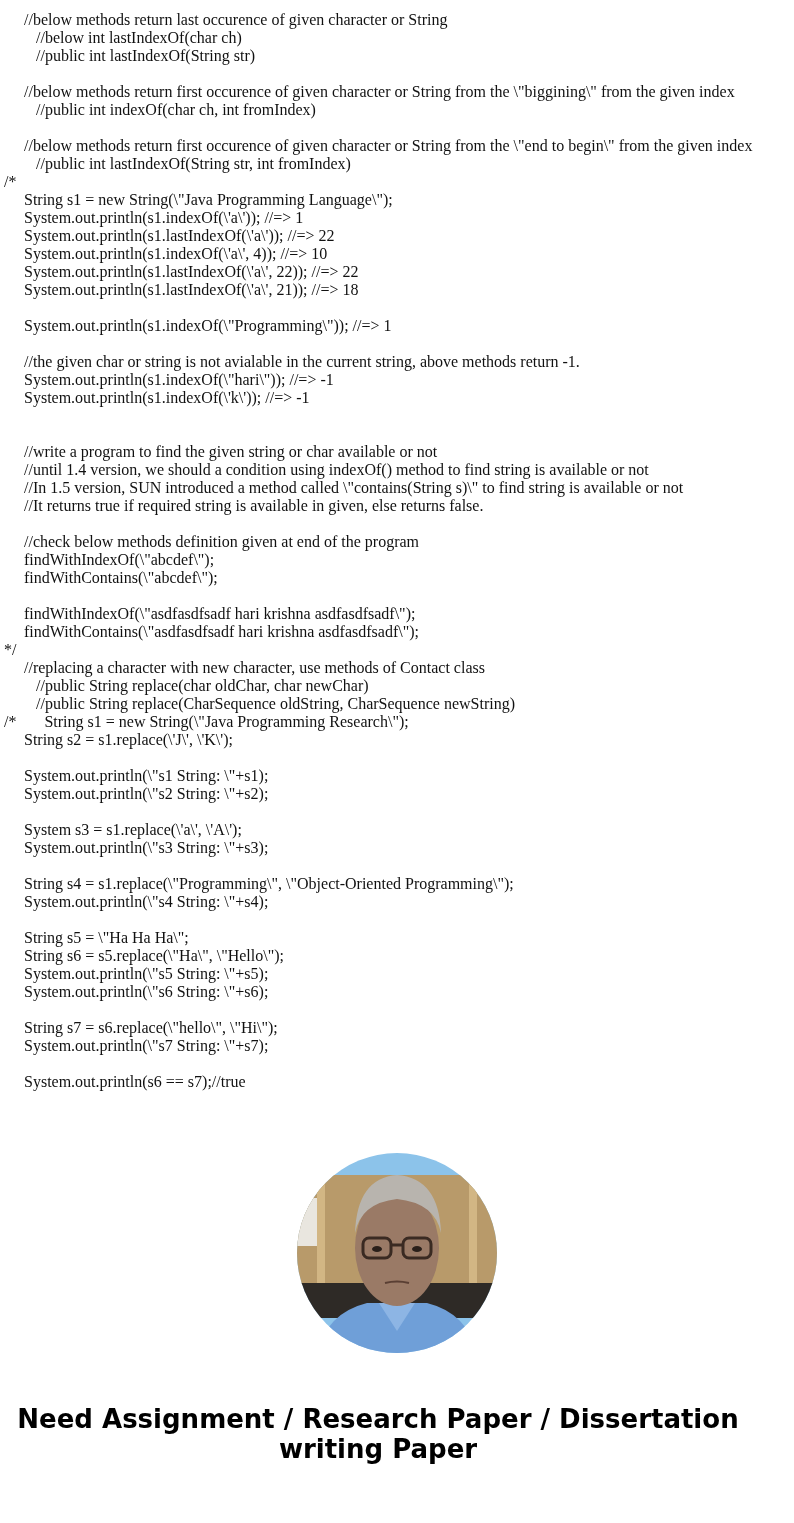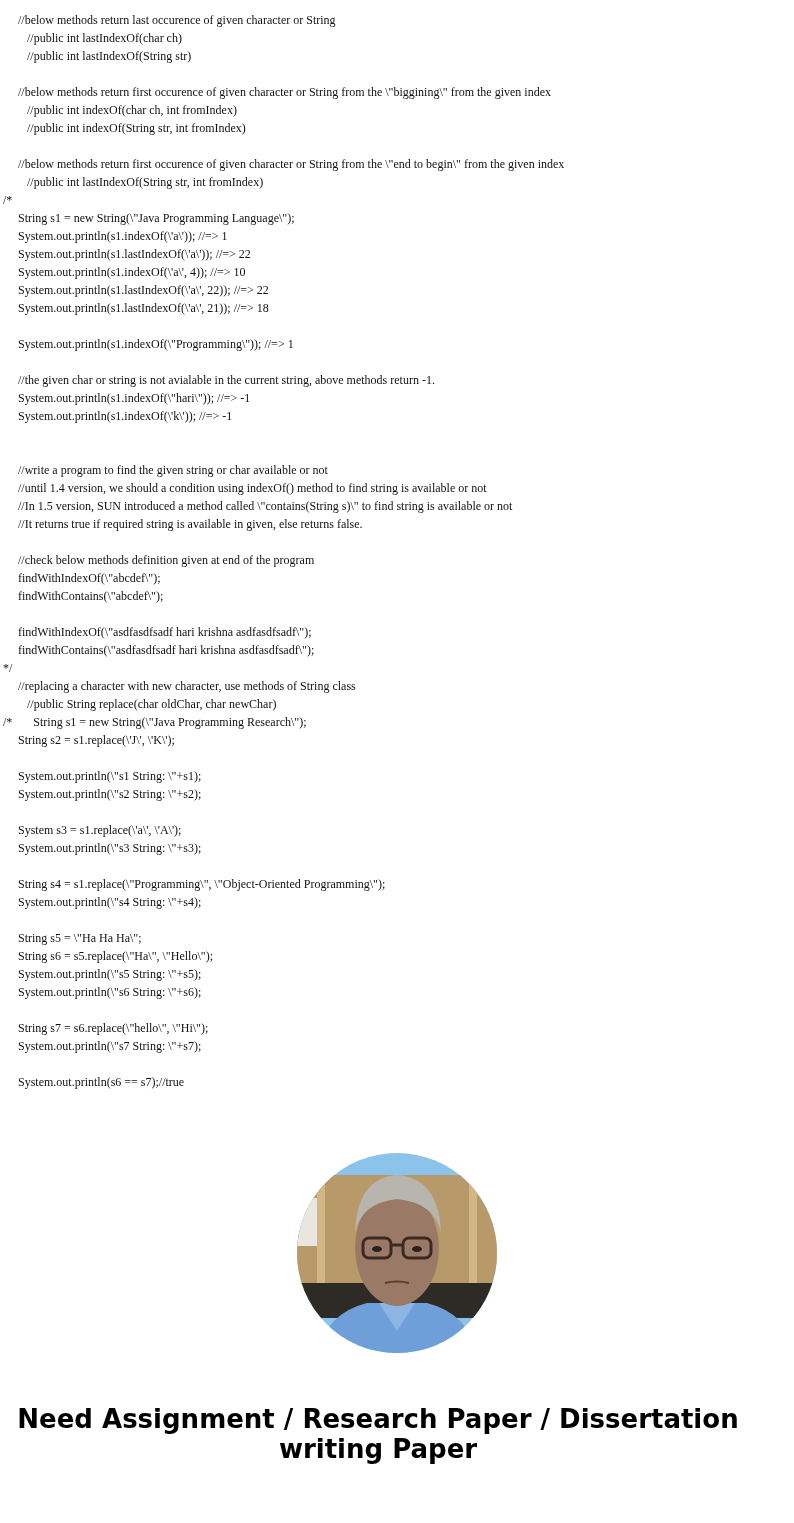--- a/index.html
+++ b/index.html
@@ -6,7 +6,7 @@
     body { width: 794px; height: 1523px; position: relative; overflow: hidden; }
     .code {
       position: absolute; left: 0; top: 11px; width: 656px;
-      font-family: "Liberation Serif", serif; font-size: 12px; line-height: 18px;
+      font-family: "Liberation Serif", serif; font-size: 16px; line-height: 18px;
       color: #111111;
     }
     .line { height: 18px; white-space: pre; display: block; }

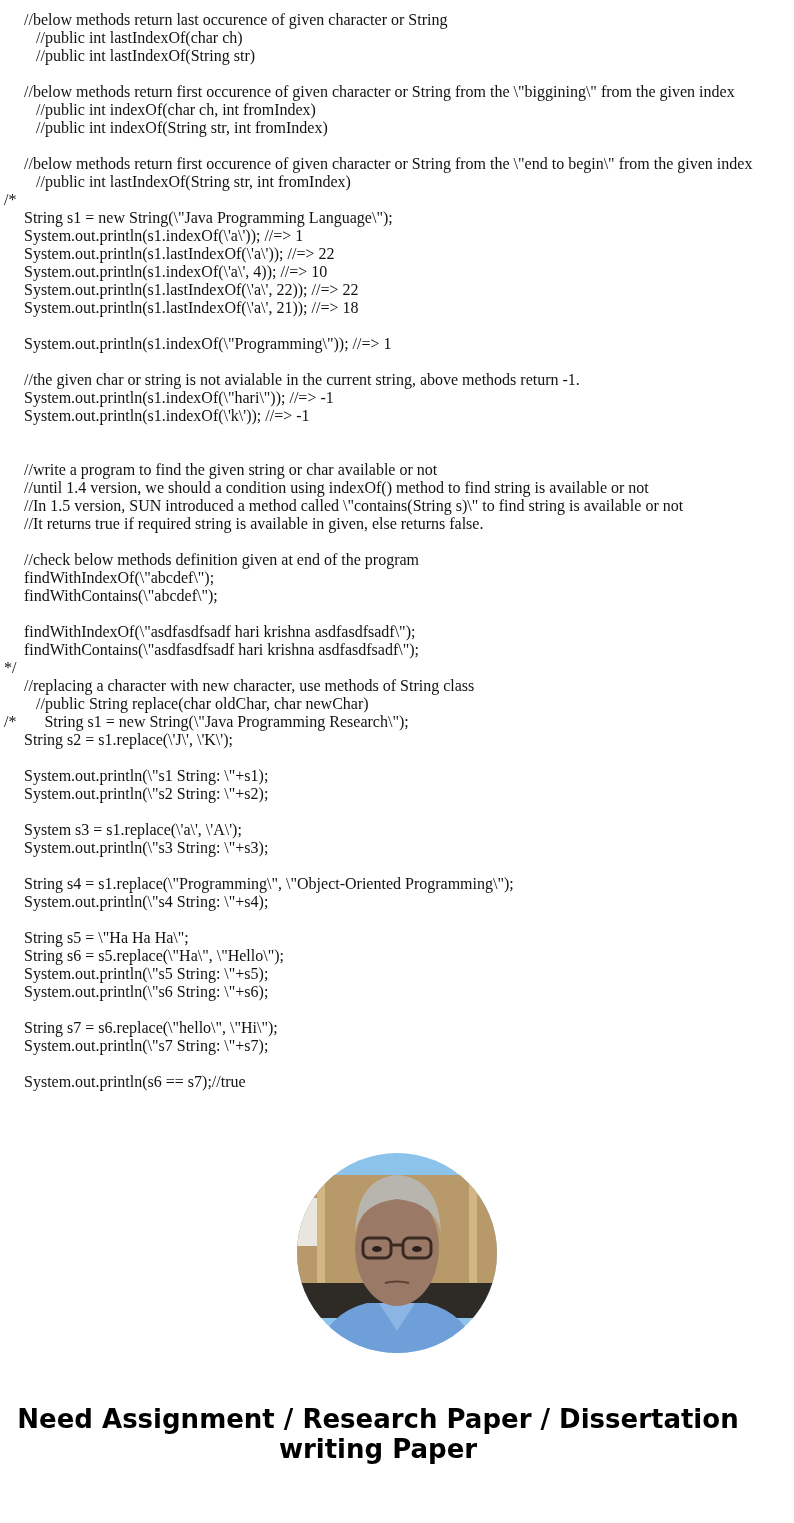--- a/index.html
+++ b/index.html
@@ -27,7 +27,7 @@
 
 <div class="code" id="code">
     <div class="line">      //below methods return last occurence of given character or String</div>
-    <div class="line">         //public int lastIndexOf(char ch)</div>
+    <div class="line">         //below int lastIndexOf(char ch)</div>
     <div class="line">         //public int lastIndexOf(String str)</div>
     <div class="line blank"></div>
     <div class="line">      //below methods return first occurence of given character or String from the \"biggining\" from the given index</div>

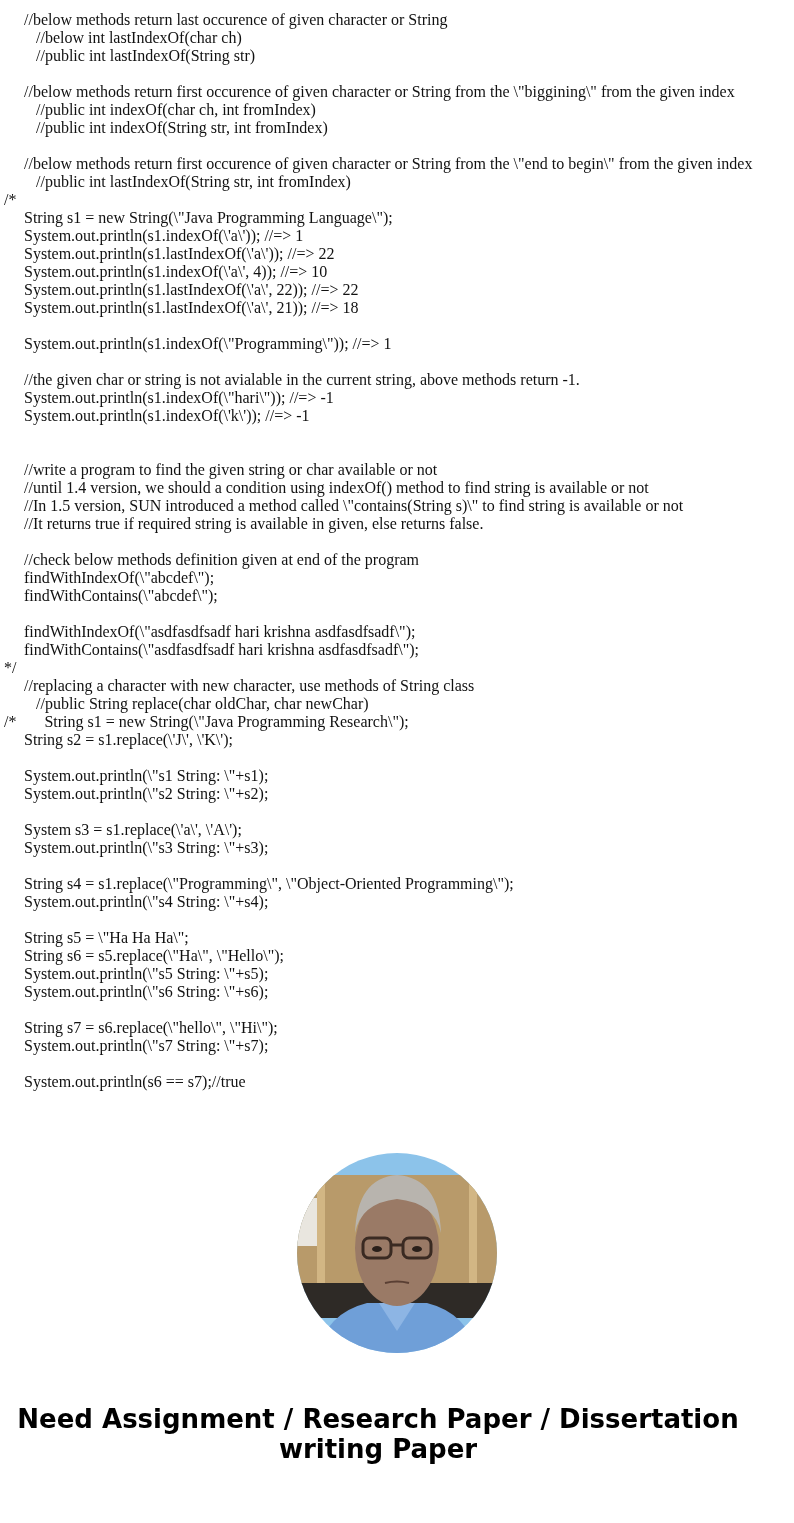--- a/index.html
+++ b/index.html
@@ -32,7 +32,6 @@
     <div class="line blank"></div>
     <div class="line">      //below methods return first occurence of given character or String from the \"biggining\" from the given index</div>
     <div class="line">         //public int indexOf(char ch, int fromIndex)</div>
-    <div class="line">         //public int indexOf(String str, int fromIndex)</div>
     <div class="line blank"></div>
     <div class="line">      //below methods return first occurence of given character or String from the \"end to begin\" from the given index</div>
     <div class="line">         //public int lastIndexOf(String str, int fromIndex)</div>

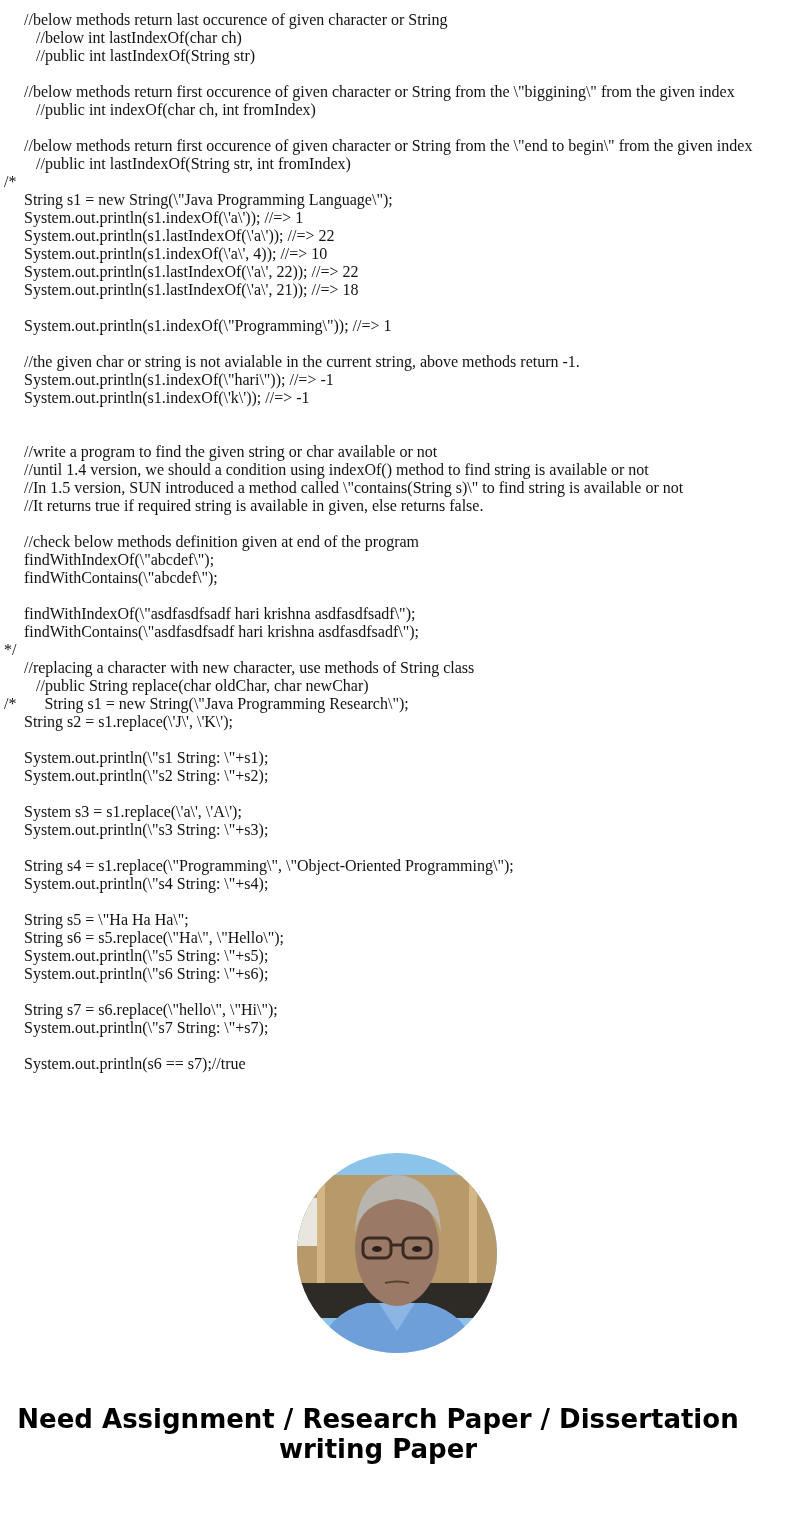--- a/index.html
+++ b/index.html
@@ -62,7 +62,7 @@
     <div class="line">      findWithIndexOf(\"asdfasdfsadf hari krishna asdfasdfsadf\");</div>
     <div class="line">      findWithContains(\"asdfasdfsadf hari krishna asdfasdfsadf\");</div>
     <div class="line"> */</div>
-    <div class="line">      //replacing a character with new character, use methods of String class</div>
+    <div class="line">      //replacing a character with new character, use methods of Contact class</div>
     <div class="line">         //public String replace(char oldChar, char newChar)</div>
     <div class="line"> /*       String s1 = new String(\"Java Programming Research\");</div>
     <div class="line">      String s2 = s1.replace(\'J\', \'K\');</div>

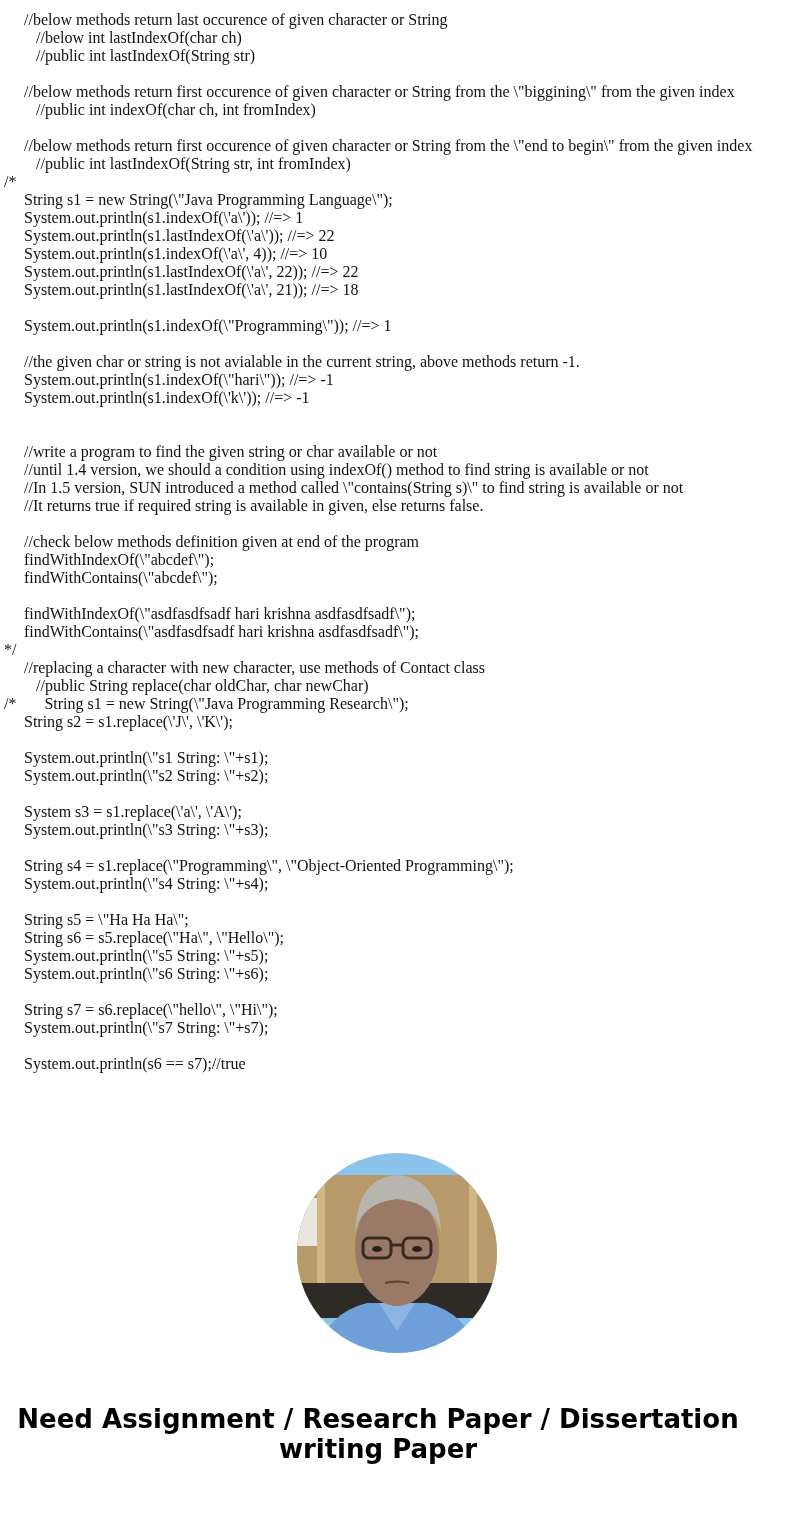--- a/index.html
+++ b/index.html
@@ -64,6 +64,7 @@
     <div class="line"> */</div>
     <div class="line">      //replacing a character with new character, use methods of Contact class</div>
     <div class="line">         //public String replace(char oldChar, char newChar)</div>
+    <div class="line">         //public String replace(CharSequence oldString, CharSequence newString)</div>
     <div class="line"> /*       String s1 = new String(\"Java Programming Research\");</div>
     <div class="line">      String s2 = s1.replace(\'J\', \'K\');</div>
     <div class="line blank"></div>

